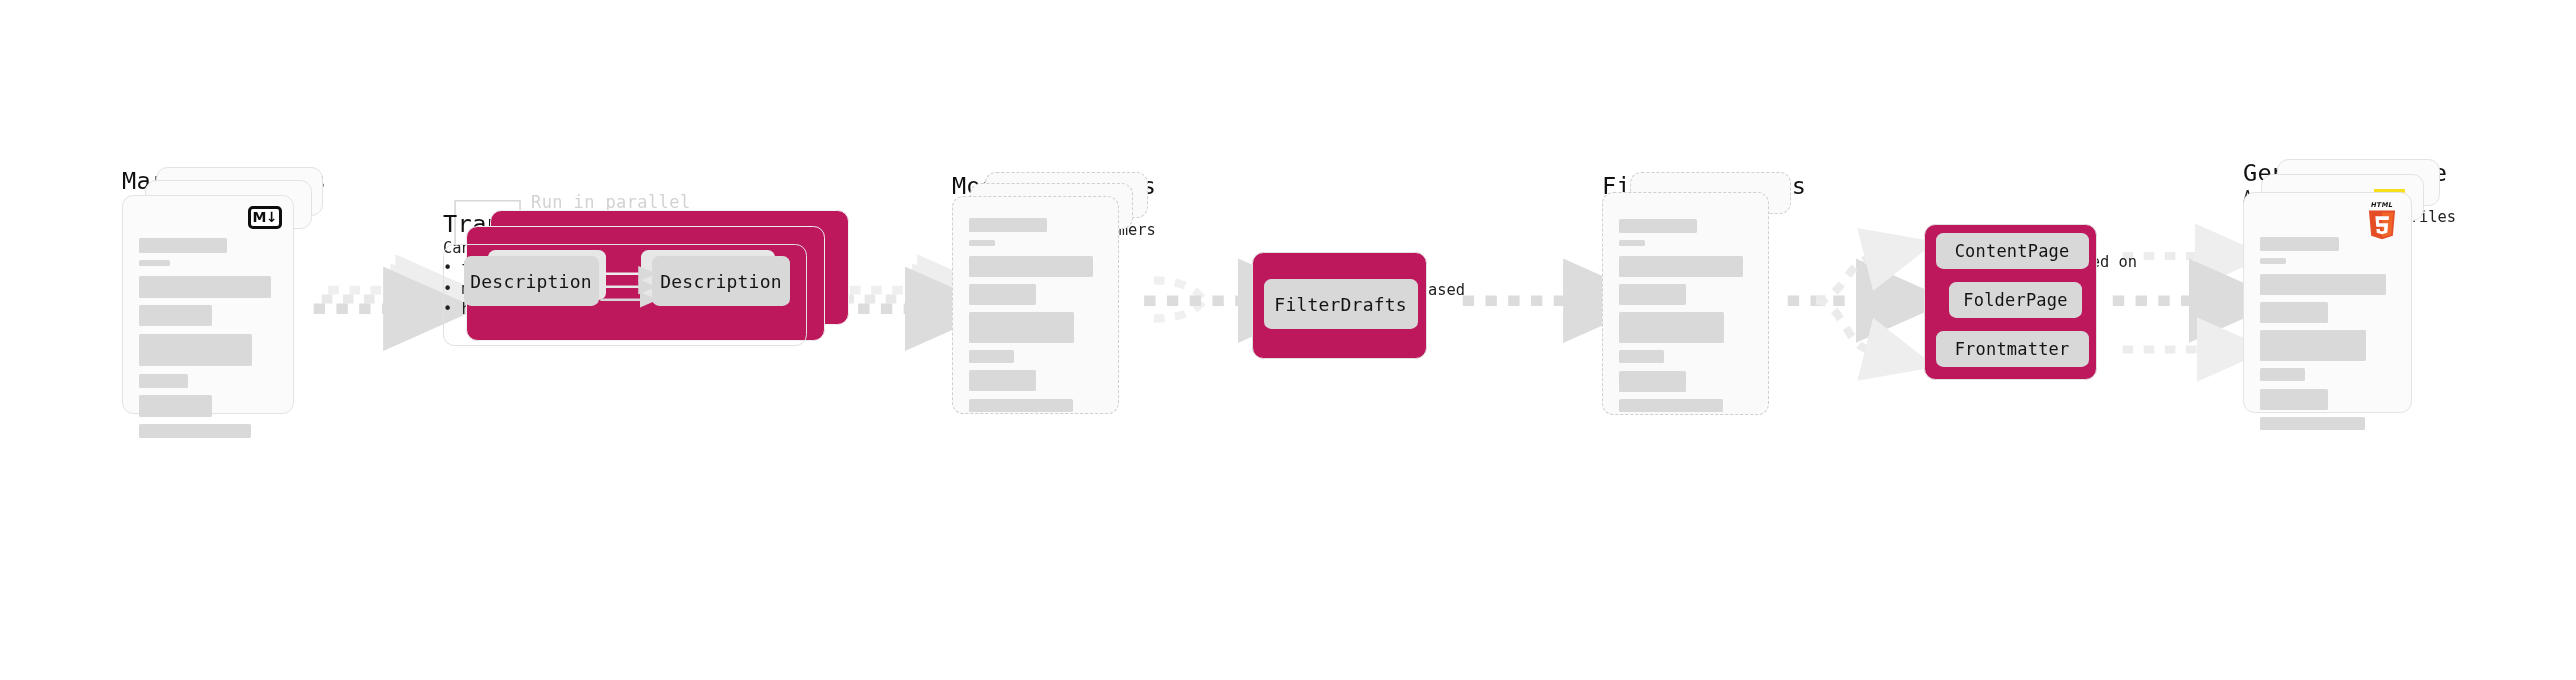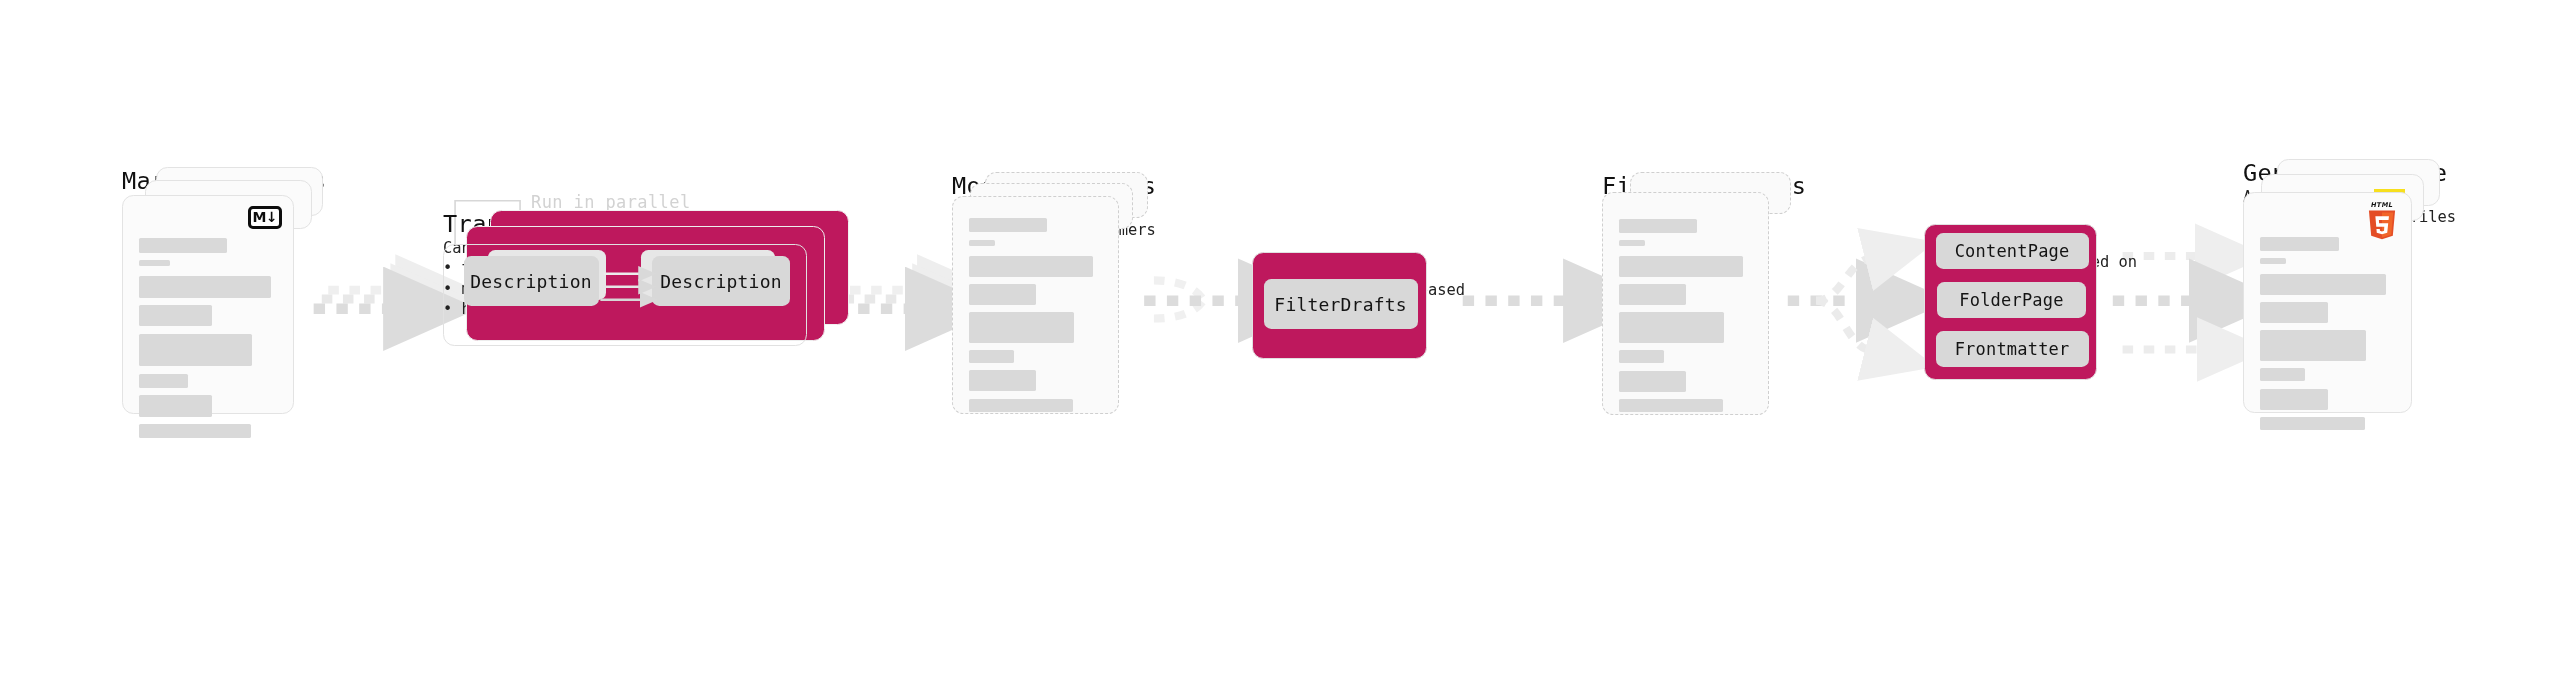--- a/index.html
+++ b/index.html
@@ -242,7 +242,7 @@
   <div class="node" style="left:1924px;top:224px;">
     <div class="stagebox" style="left:0px;top:0px;width:173px;height:156px;">
       <div class="chip" style="left:10.6px;top:8.1px;width:153px;height:36px;font-size:17px;">ContentPage</div>
-      <div class="chip" style="left:12px;top:57px;width:149px;height:36px;font-size:17px;">FolderPage</div>
+      <div class="chip" style="left:24px;top:57px;width:133px;height:36px;font-size:17px;">FolderPage</div>
       <div class="chip" style="left:10.6px;top:106px;width:153px;height:36px;font-size:17px;">Frontmatter</div>
     </div>
     <div class="title" style="left:0px;top:180px;">Emitters</div>

